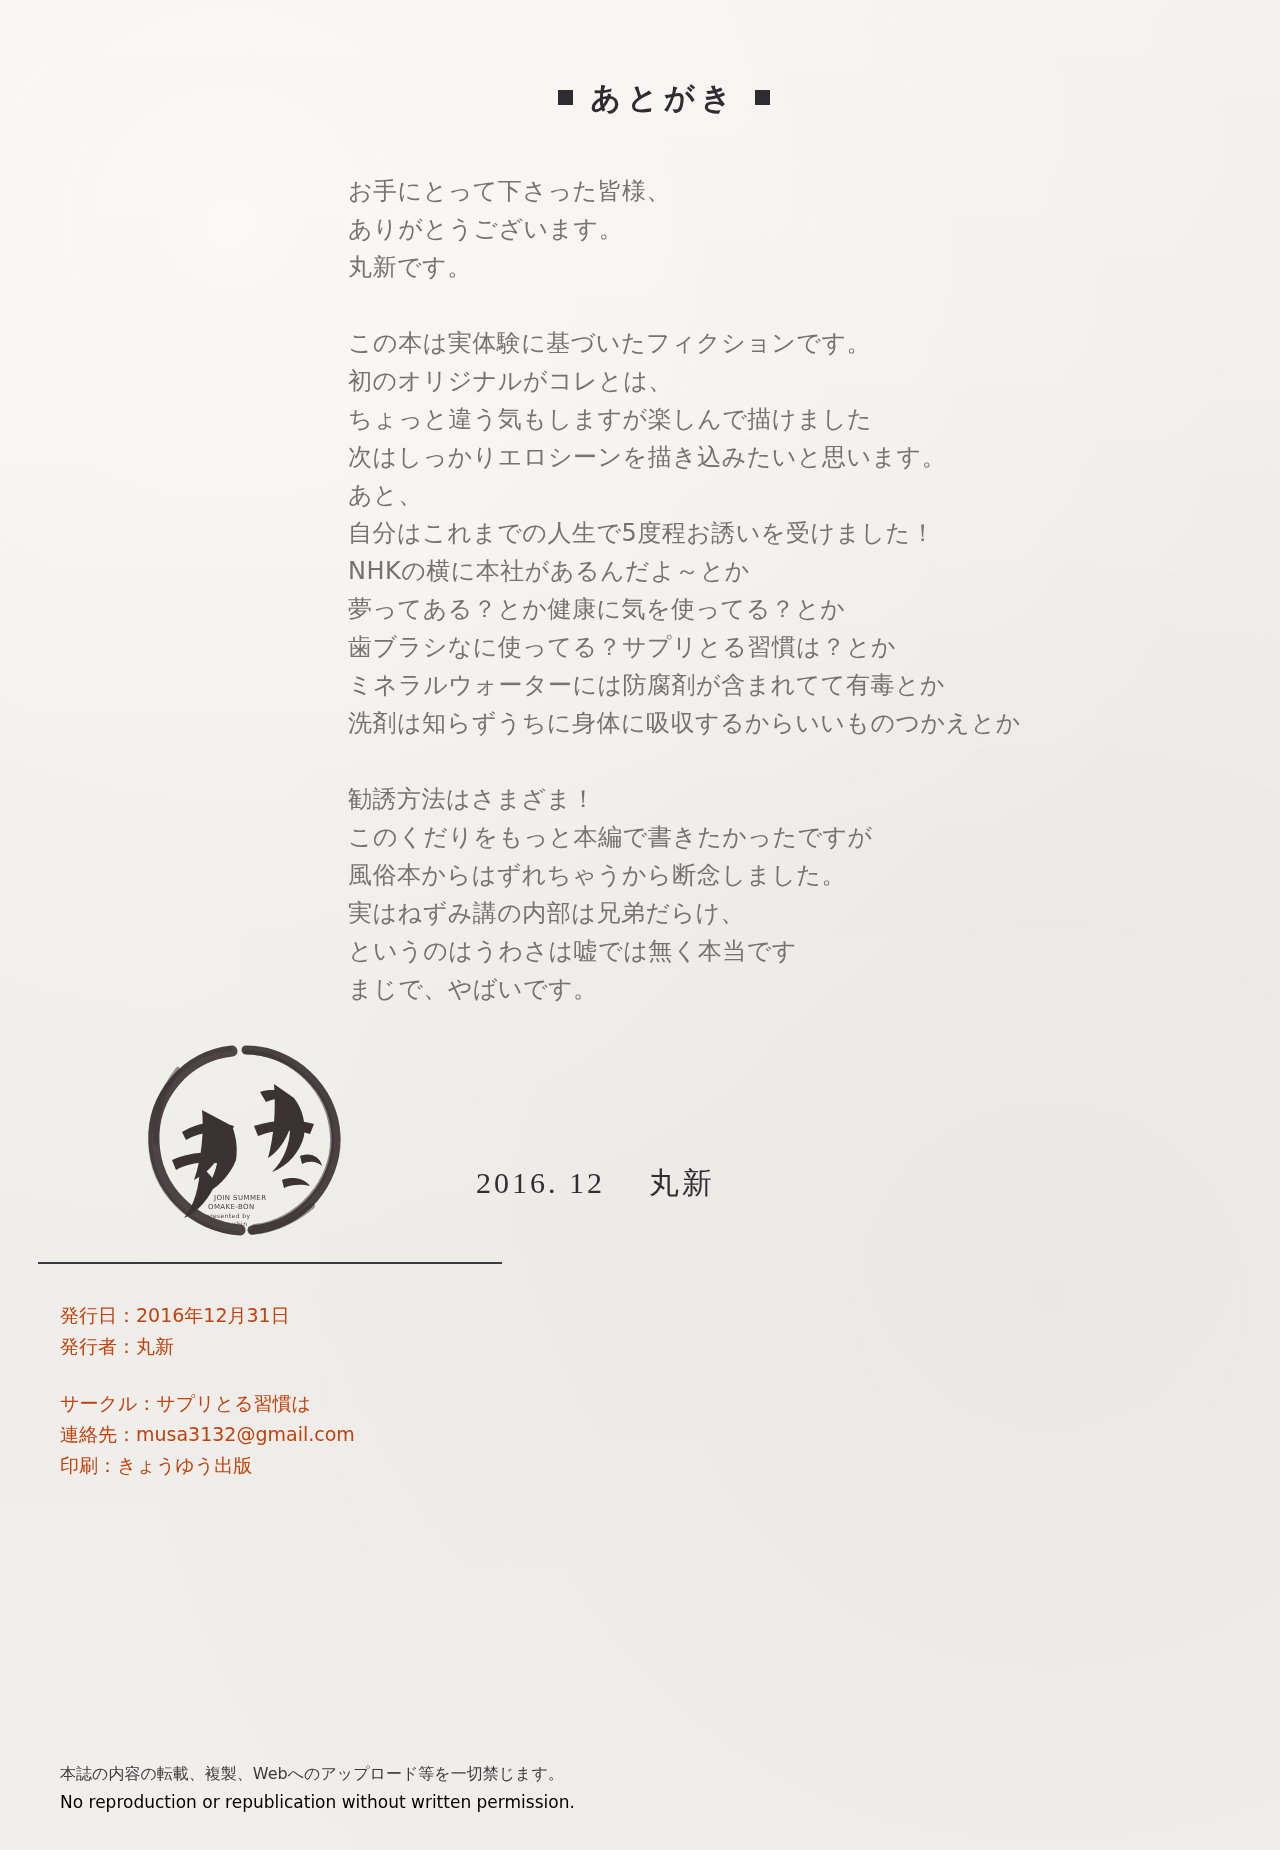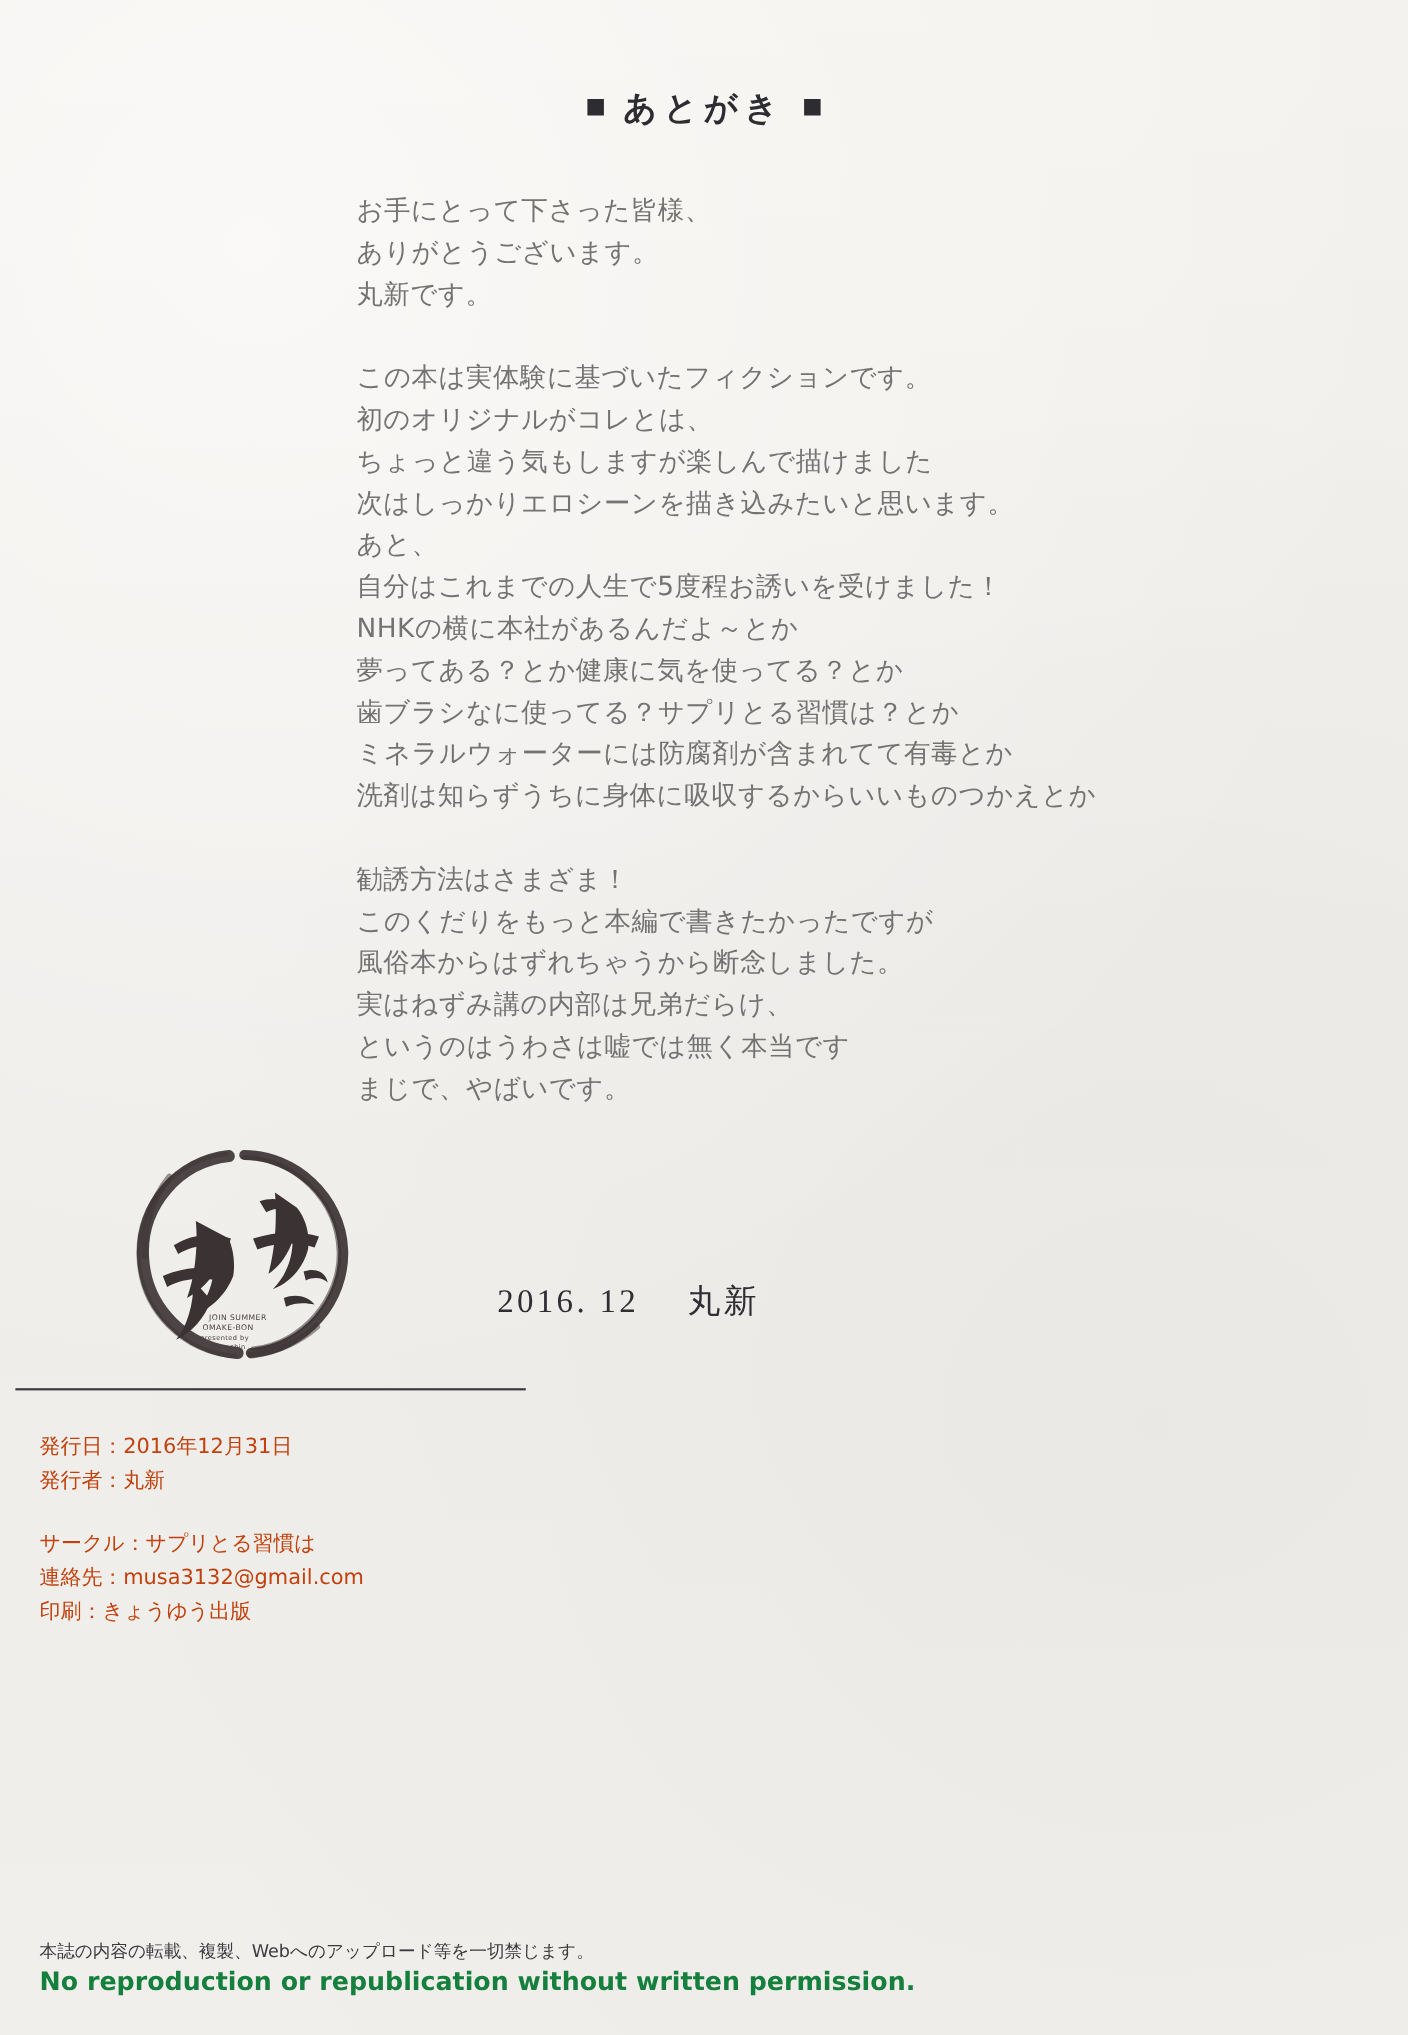--- a/index.html
+++ b/index.html
@@ -28,6 +28,7 @@
   .page {
     position: absolute;
     inset: 0;
+    margin-left: 24px;
   }
 
   

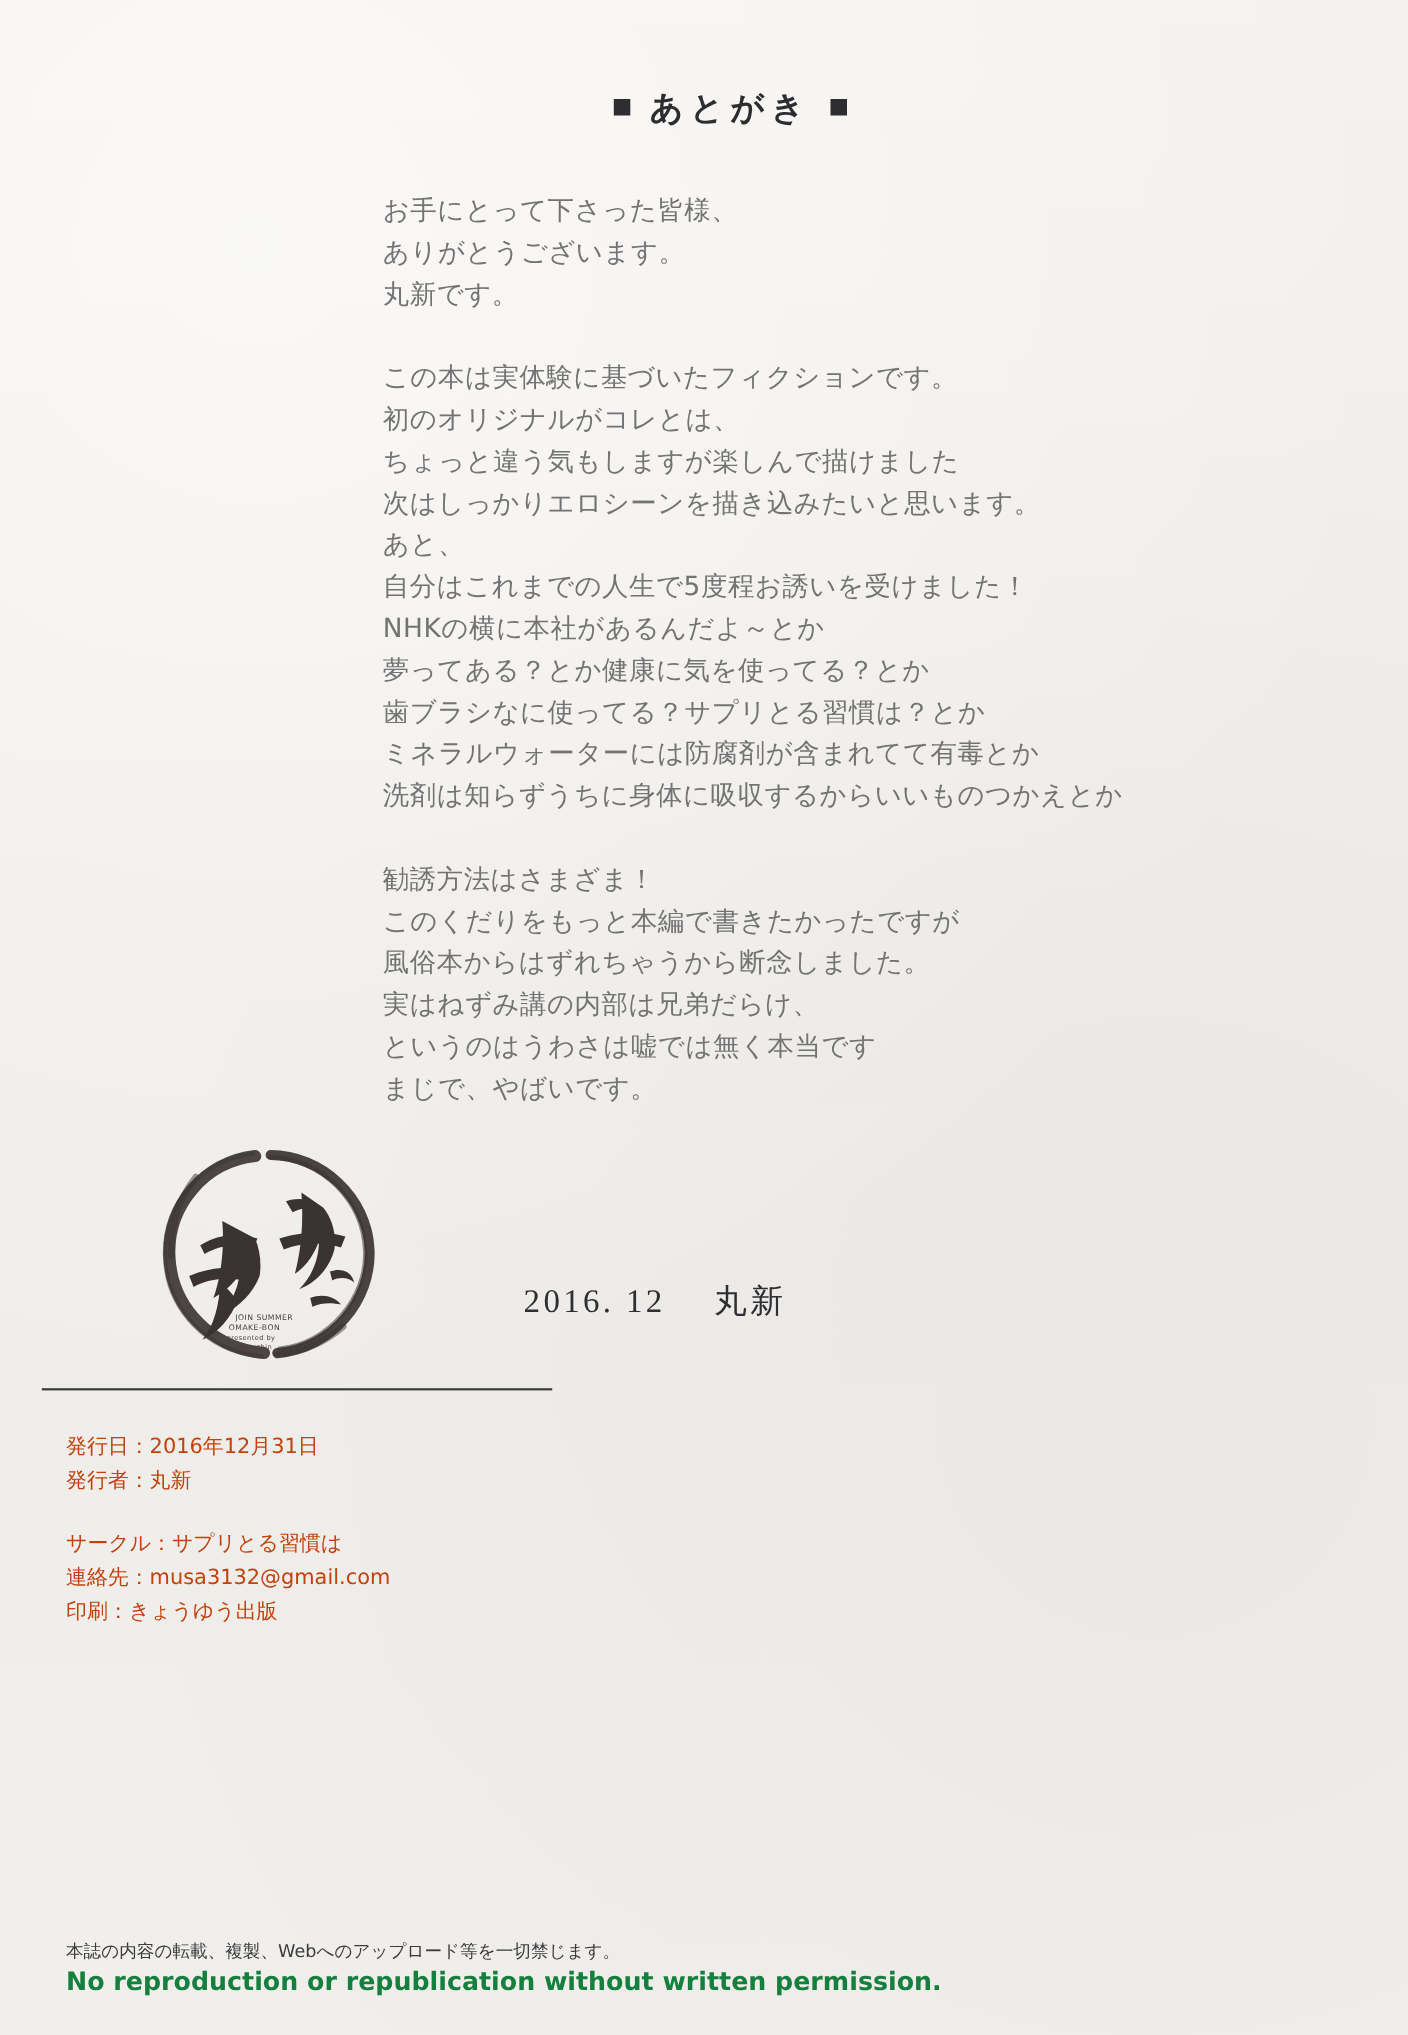--- a/index.html
+++ b/index.html
@@ -138,9 +138,8 @@
   }
   .notice p { margin: 0; }
   .notice .en {
-    font-size: 23px;
-    color: #15803d;
-    font-weight: bold;
+    font-size: 17px;
+    color: #000000;
   }
 </style>
 </head>

